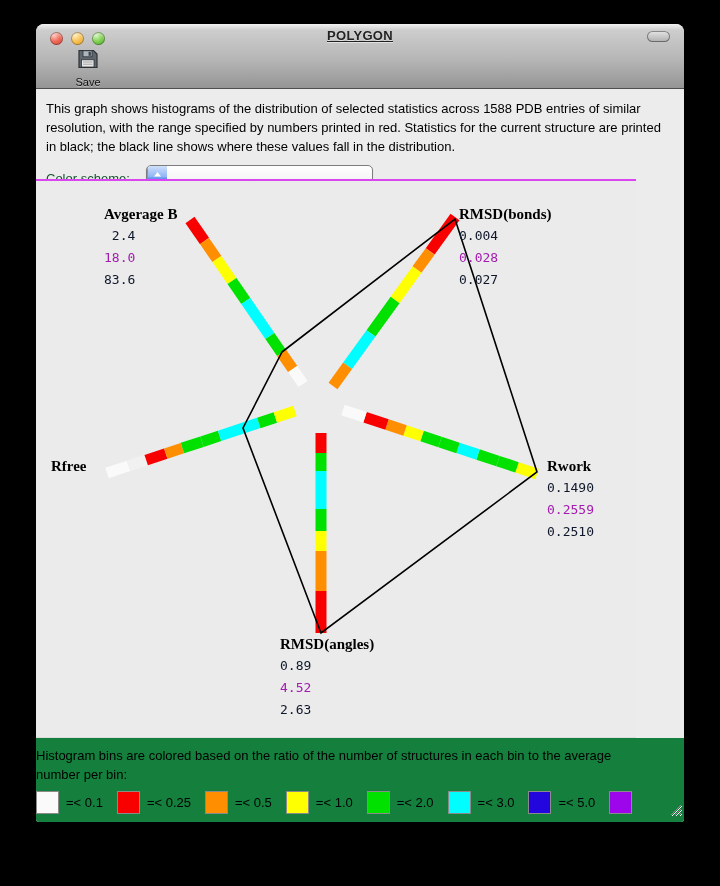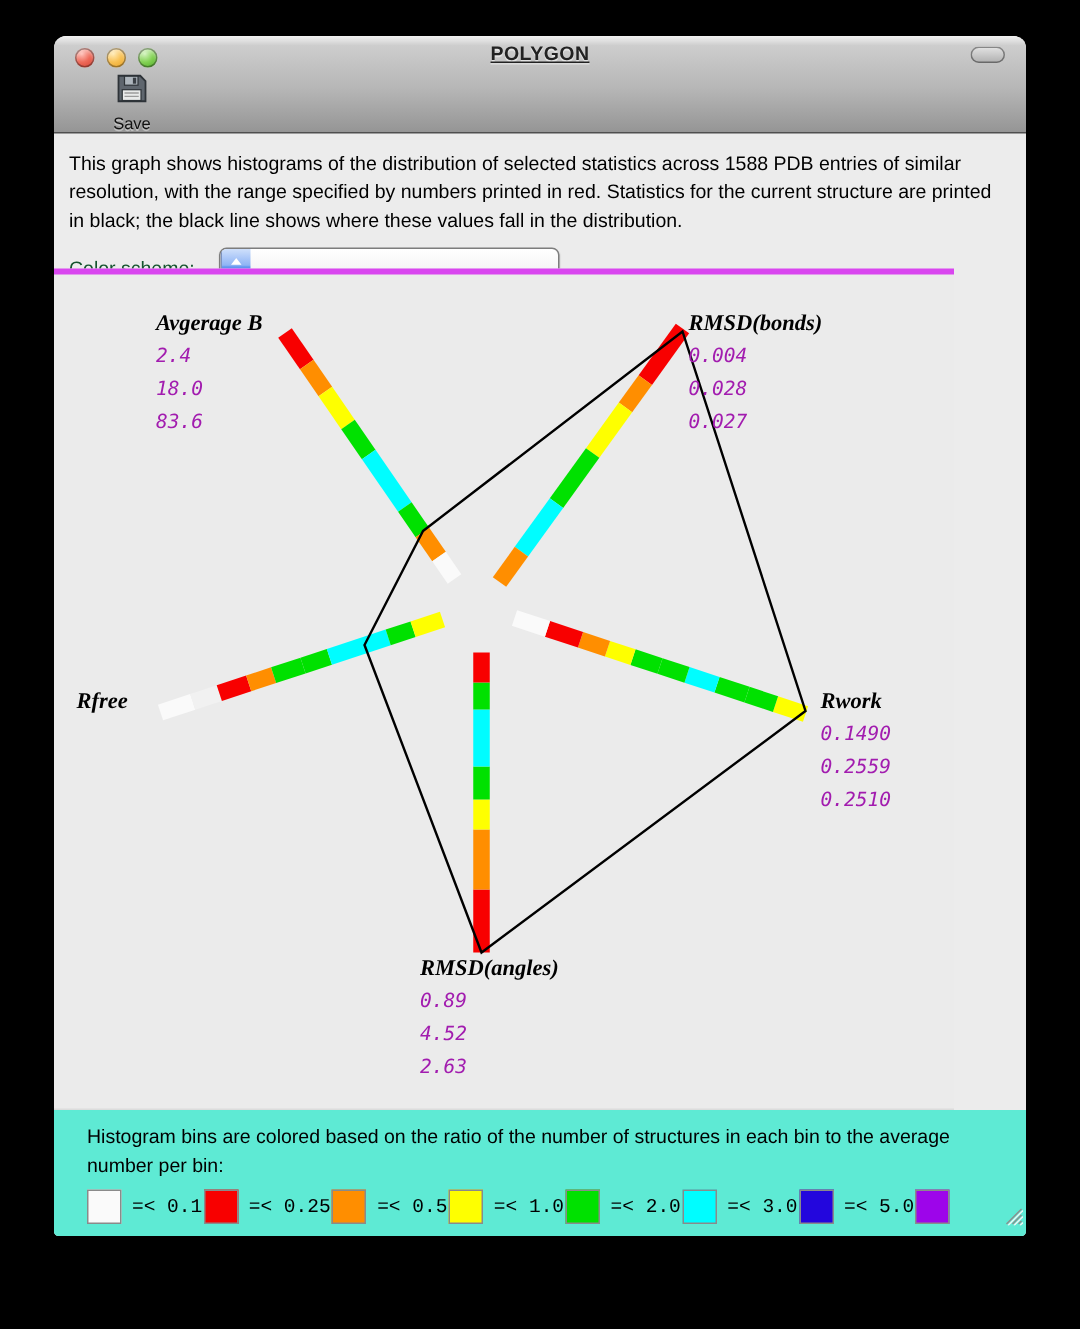--- a/index.html
+++ b/index.html
@@ -38,7 +38,7 @@
     border-left:1px solid #7d93c0;display:flex;align-items:center;justify-content:center;}
 
   
-  .plot{position:relative;width:600px;height:556px;background:#ebebeb;border-top:4px solid #d946ef;border-bottom:1px solid #dcdcdc;font-style:italic;}
+  .plot{position:relative;width:600px;height:556px;background:#ebebeb;border-top:2px solid #d946ef;border-bottom:1px solid #dcdcdc;}
   .plot svg{position:absolute;left:0;top:0;}
   .axis-name{position:absolute;font-family:"Liberation Serif",serif;font-weight:bold;font-size:15px;color:#000;white-space:nowrap;}
   .axis-values{position:absolute;font-family:"DejaVu Sans Mono",monospace;font-size:13px;line-height:22px;white-space:nowrap;}

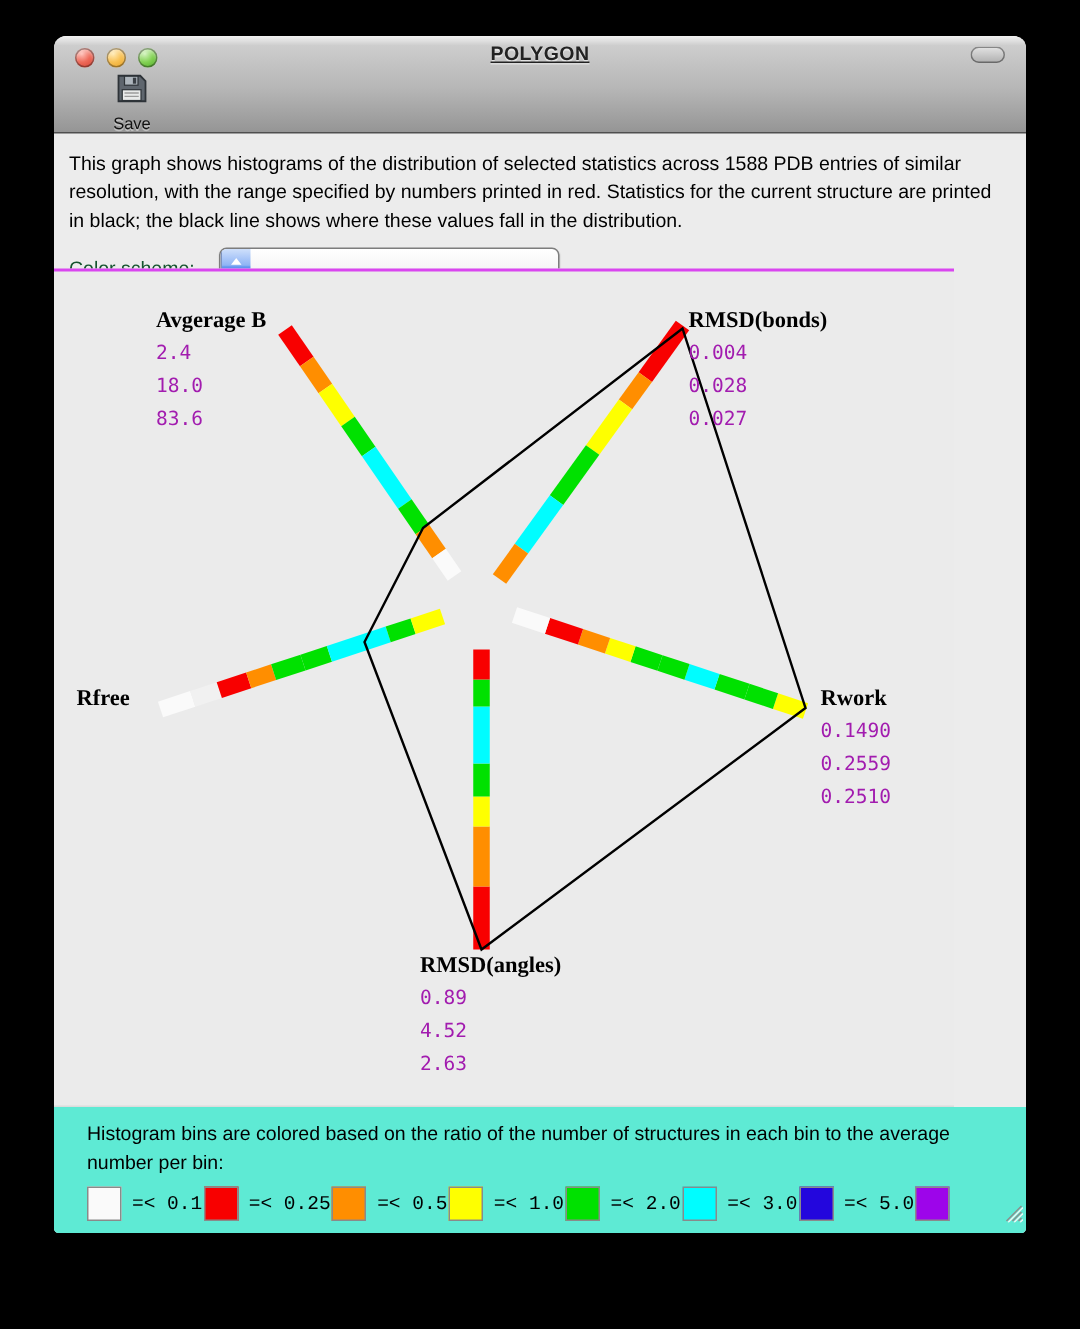--- a/index.html
+++ b/index.html
@@ -42,7 +42,7 @@
   .plot svg{position:absolute;left:0;top:0;}
   .axis-name{position:absolute;font-family:"Liberation Serif",serif;font-weight:bold;font-size:15px;color:#000;white-space:nowrap;}
   .axis-values{position:absolute;font-family:"DejaVu Sans Mono",monospace;font-size:13px;line-height:22px;white-space:nowrap;}
-  .axis-values .red{color:#a21caf;}
+  .axis-values .red{color:#0f172a;text-align:right;}
   .axis-values .black{color:#a21caf;}
 
   

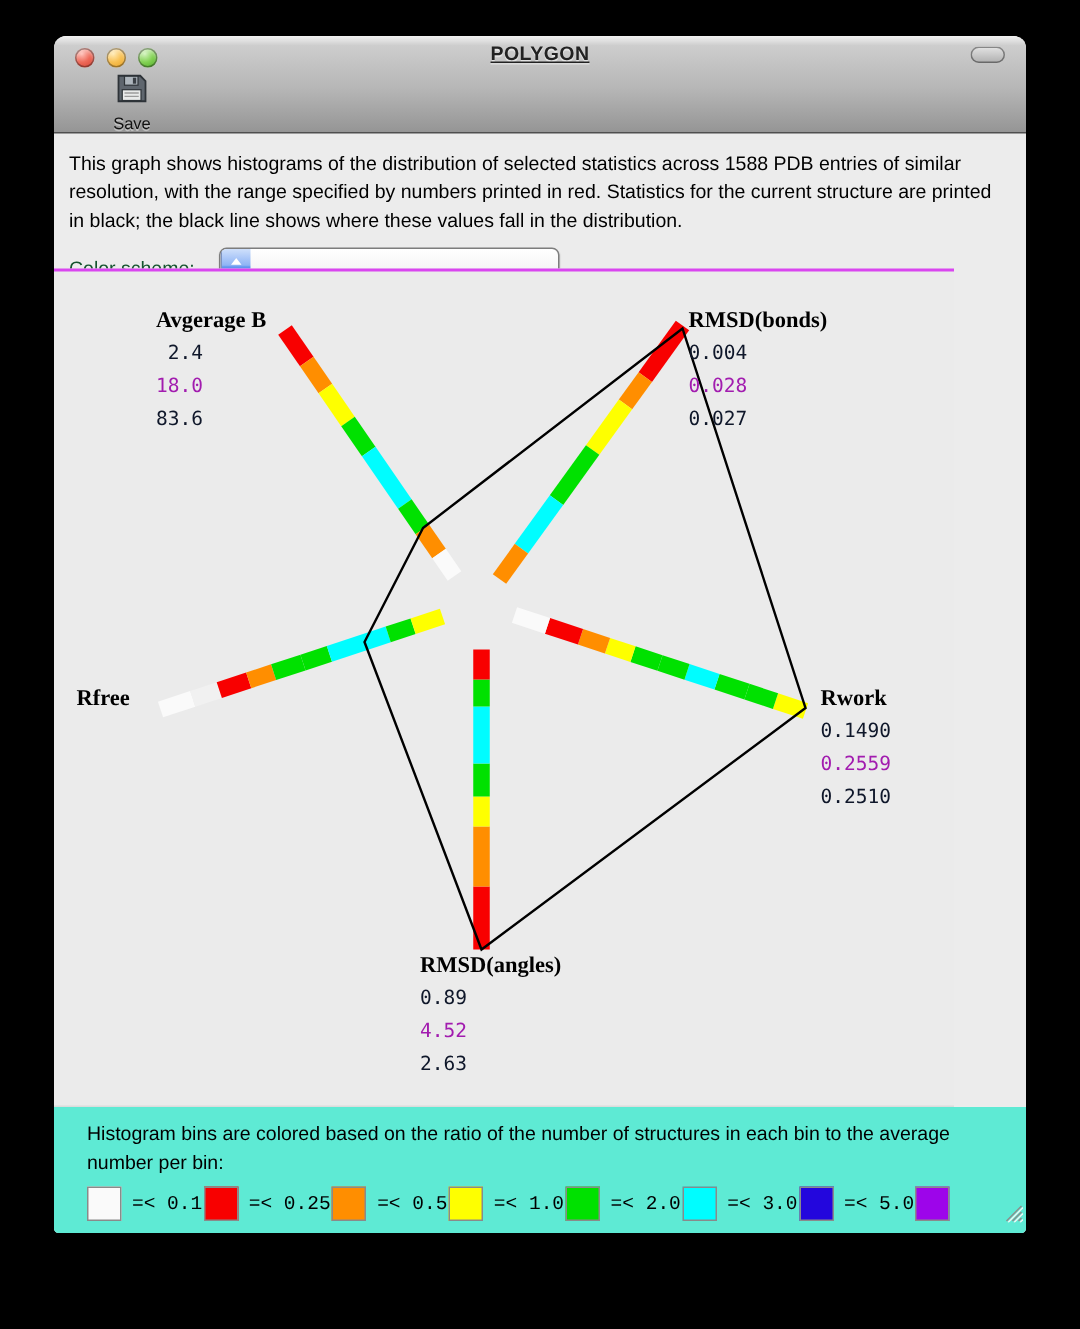--- a/index.html
+++ b/index.html
@@ -46,7 +46,7 @@
   .axis-values .black{color:#a21caf;}
 
   
-  .legend{position:relative;padding:8px 10px 10px 22px;background:#5eead4;height:84px;box-sizing:border-box;}
+  .legend{position:relative;padding:8px 10px 10px 0;background:#15803d;height:84px;box-sizing:border-box;}
   .legend-text{width:620px;font-size:13px;line-height:19px;color:#000;}
   .bins{margin-top:7px;display:flex;align-items:center;column-gap:1px;font-family:Liberation Mono, monospace;}
   .bin{display:flex;align-items:center;gap:7px;}

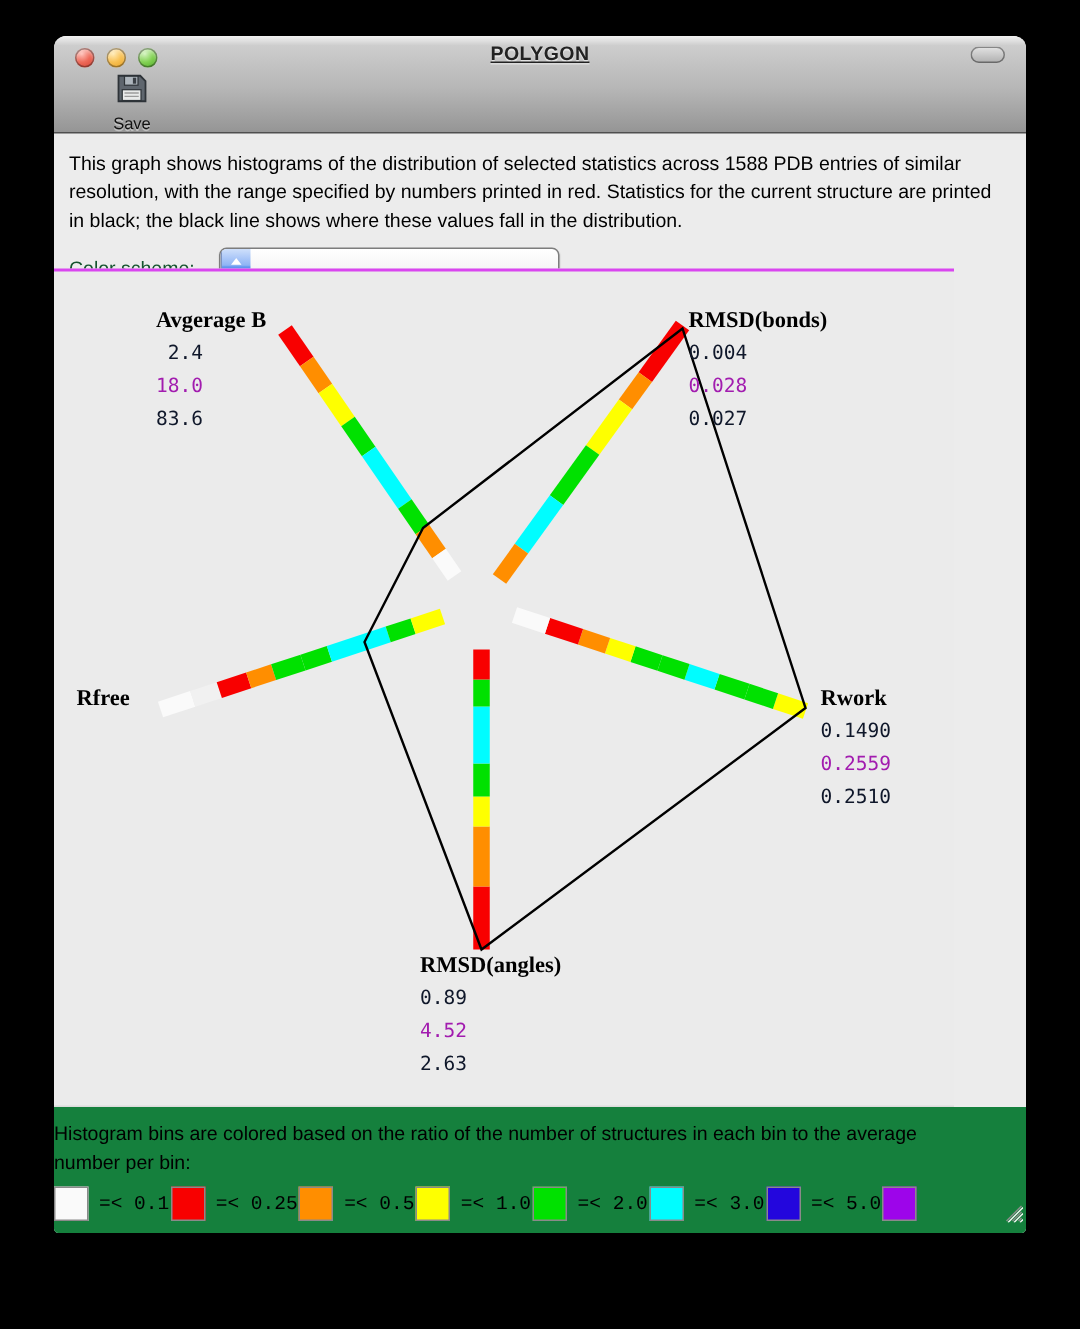--- a/index.html
+++ b/index.html
@@ -48,7 +48,7 @@
   
   .legend{position:relative;padding:8px 10px 10px 0;background:#15803d;height:84px;box-sizing:border-box;}
   .legend-text{width:620px;font-size:13px;line-height:19px;color:#000;}
-  .bins{margin-top:7px;display:flex;align-items:center;column-gap:1px;font-family:Liberation Mono, monospace;}
+  .bins{margin-top:7px;display:flex;align-items:center;column-gap:14px;}
   .bin{display:flex;align-items:center;gap:7px;}
   .swatch{width:21px;height:21px;border:1px solid #8a8a8a;box-sizing:content-box;display:inline-block;}
   .bin-label{font-size:13px;color:#000;}

